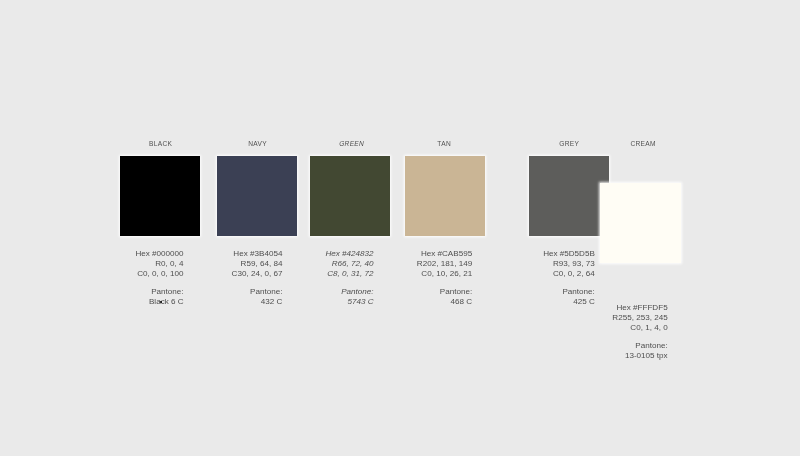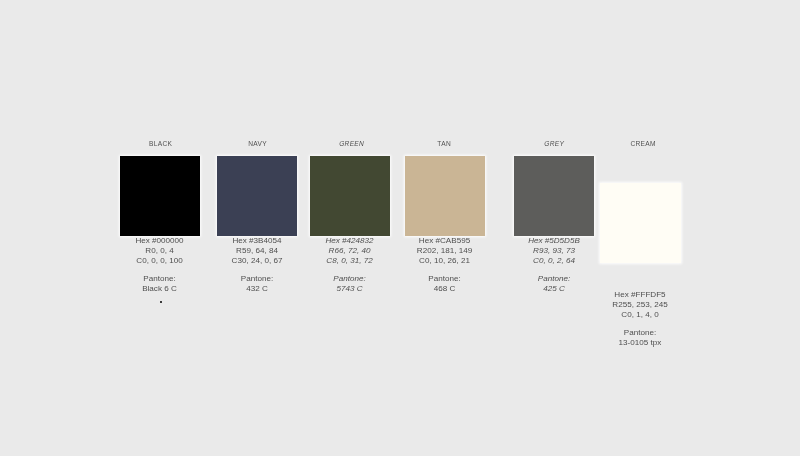--- a/index.html
+++ b/index.html
@@ -66,10 +66,11 @@
   }
   .col-cream .swatch-chip { width: 81px; }
   .swatch-info {
+    margin-top: 13px;
     font-size: 8.1px;
     line-height: 10.2px;
     color: #4f4f4f;
-    text-align: center;
+    text-align: right;
     white-space: nowrap;
   }
   .swatch-info .gap {

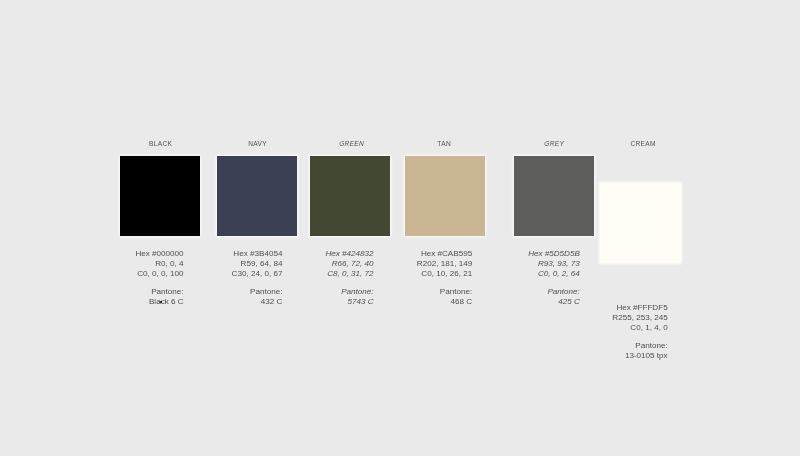--- a/index.html
+++ b/index.html
@@ -41,7 +41,7 @@
   .swatch-col.col-navy   { left: 217px; width: 80px; }
   .swatch-col.col-green  { left: 309.5px; width: 80px; font-style: italic; }
   .swatch-col.col-tan    { left: 404.5px; width: 80px; }
-  .swatch-col.col-grey   { left: 514px; width: 80px; font-style: italic; }
+  .swatch-col.col-grey   { left: 529px; width: 80px; }
   .swatch-col.col-cream  { left: 599.5px; width: 81px; gap: 27px; }
   .swatch-name {
     font-size: 6.6px;

